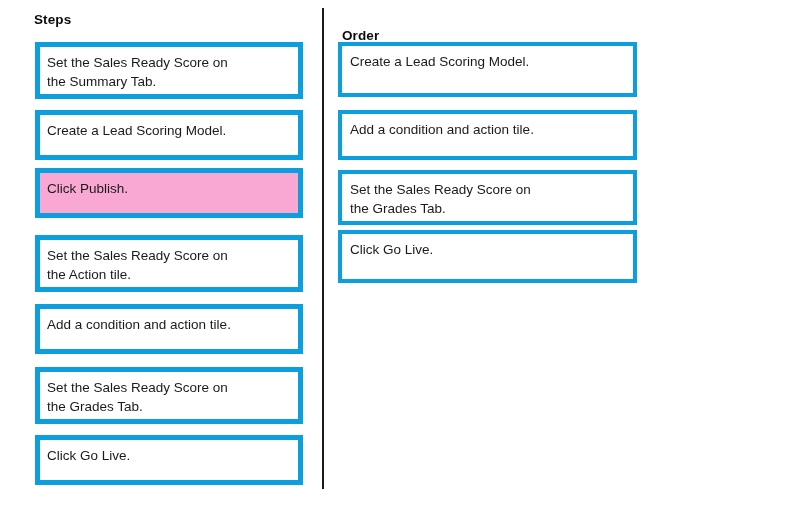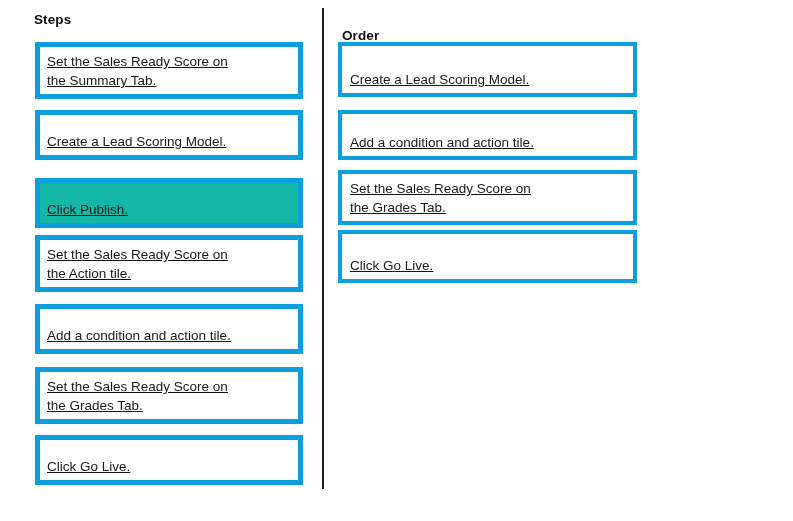--- a/index.html
+++ b/index.html
@@ -56,9 +56,8 @@
     border-style: solid;
     border-color: #0d9edd;
     display: flex;
-    align-items: flex-end;
+    align-items: flex-start;
     overflow: hidden;
-    text-decoration: underline;
   }
   .tile-text {
     display: block;

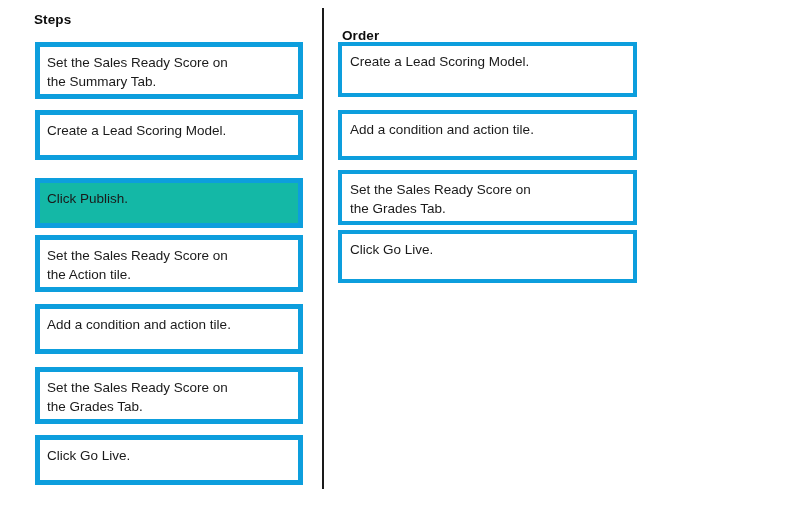--- a/index.html
+++ b/index.html
@@ -99,7 +99,7 @@
         <div class="tile steps-tile" style="top: 110px; height: 50px; border-color: rgb(13, 158, 221); background: rgb(255, 255, 255);">
           <span class="tile-text">Create a Lead Scoring Model.</span>
         </div>
-        <div class="tile steps-tile" style="top: 178px; height: 50px; border-color: rgb(13, 158, 221); background: #14b8a6;">
+        <div class="tile steps-tile" style="top: 168px; height: 50px; border-color: rgb(13, 158, 221); background: #f9a8d4;">
           <span class="tile-text">Click Publish.</span>
         </div>
         <div class="tile steps-tile" style="top: 235px; height: 57px; border-color: rgb(13, 158, 221); background: rgb(255, 255, 255);">

